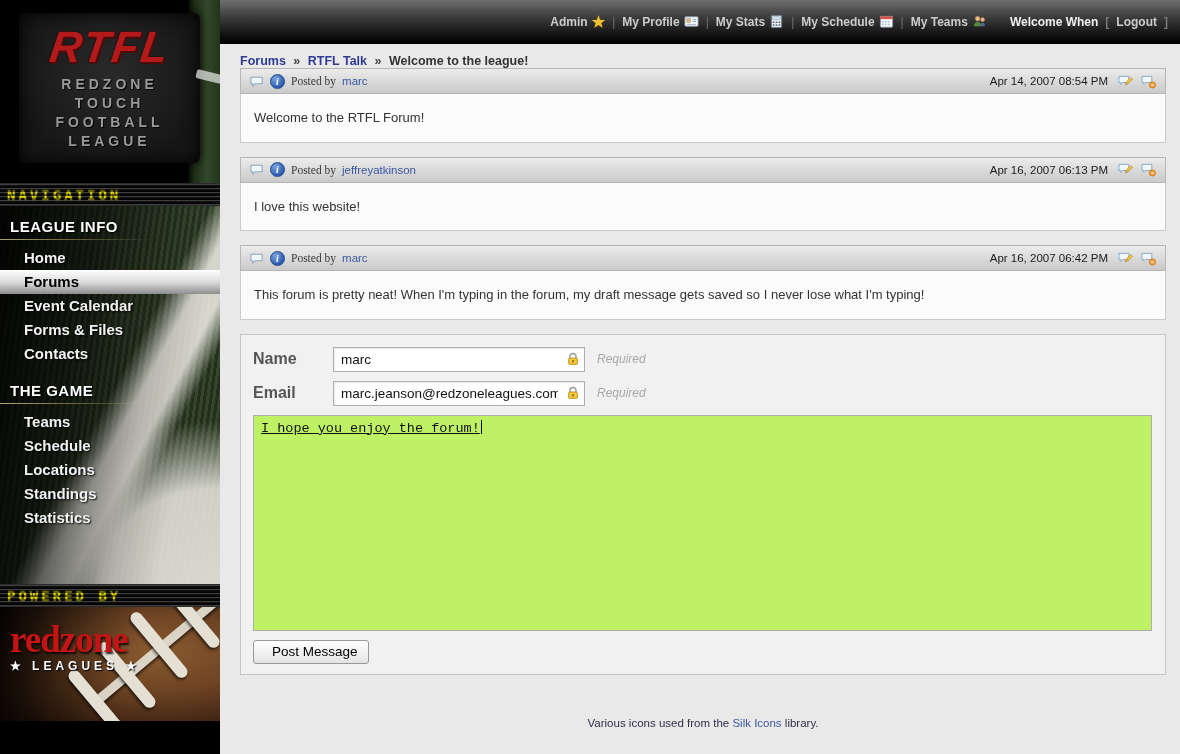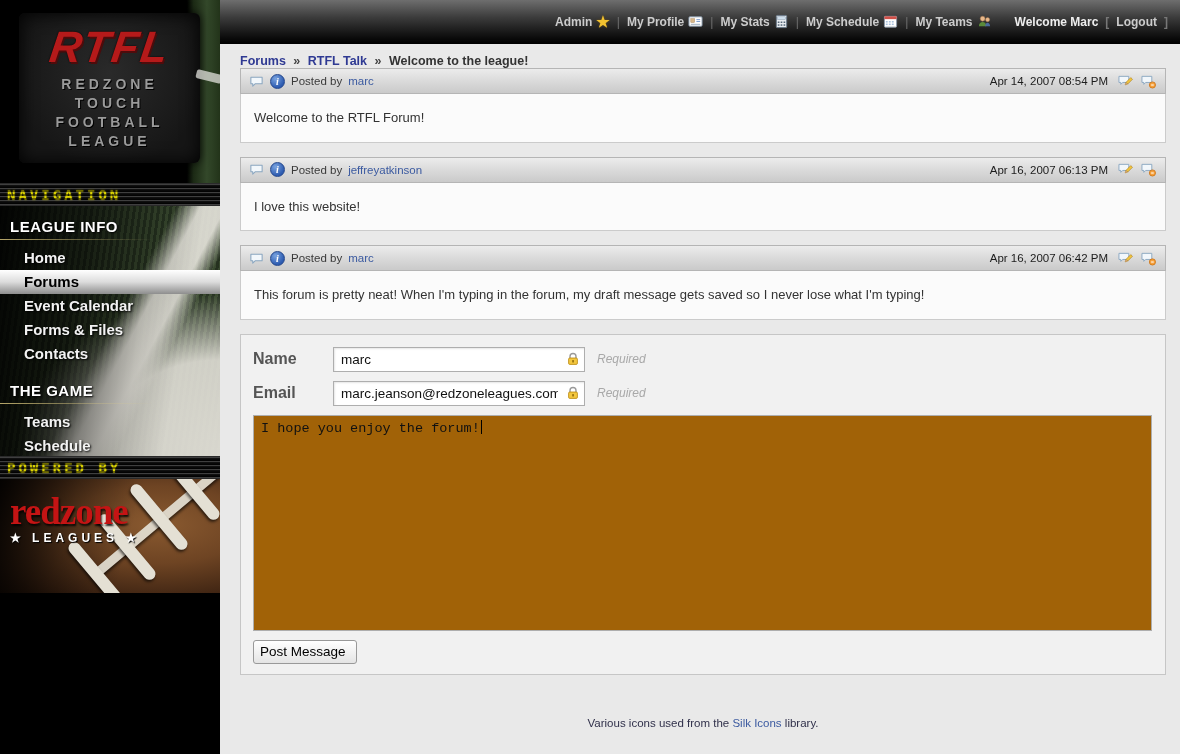--- a/index.html
+++ b/index.html
@@ -242,7 +242,7 @@
             </svg>
           </span>
       </a>
-      <span class="tb-welcome">Welcome Marc</span>
+      <span class="tb-welcome">Welcome When</span>
       <span class="tb-bracket">[</span>
       <a class="tb-link">Logout</a>
       <span class="tb-bracket">]</span>

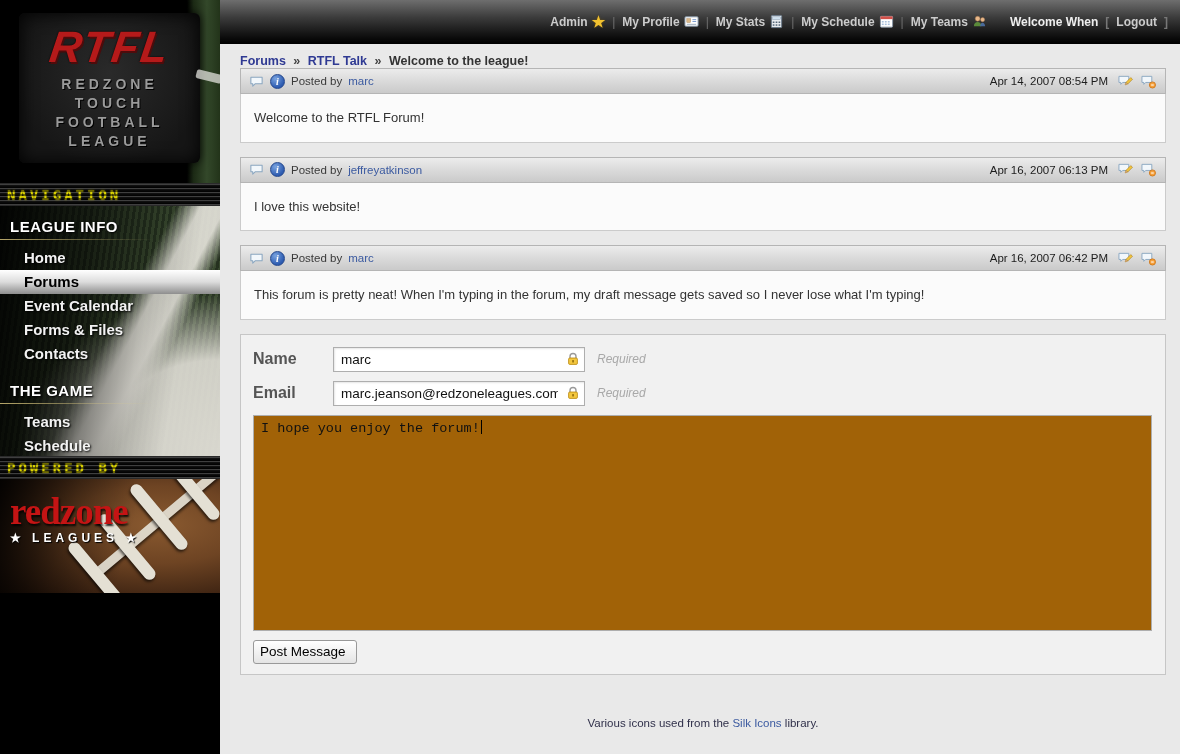--- a/index.html
+++ b/index.html
@@ -88,7 +88,7 @@
       display:flex;align-items:center;padding:0 8px;gap:6px;}
   .msg-body{border:1px solid #cbcbcb;border-top:none;background:#fbfbfb;
       padding:15px 13px;font-size:13px;color:#333;line-height:1.35;}
-  .postedby{font-size:11.5px;color:#3a3a3a;}
+  .postedby{font-size:11.5px;color:#3a3a3a;font-family:Liberation Serif, serif;}
   .author{font-size:11.5px;color:#3b5aa0;text-decoration:none;cursor:pointer;}
   .date{margin-left:auto;font-size:11.5px;color:#1c1c1c;padding-right:3px;}
   .hicon{display:inline-flex;line-height:0;cursor:pointer;}

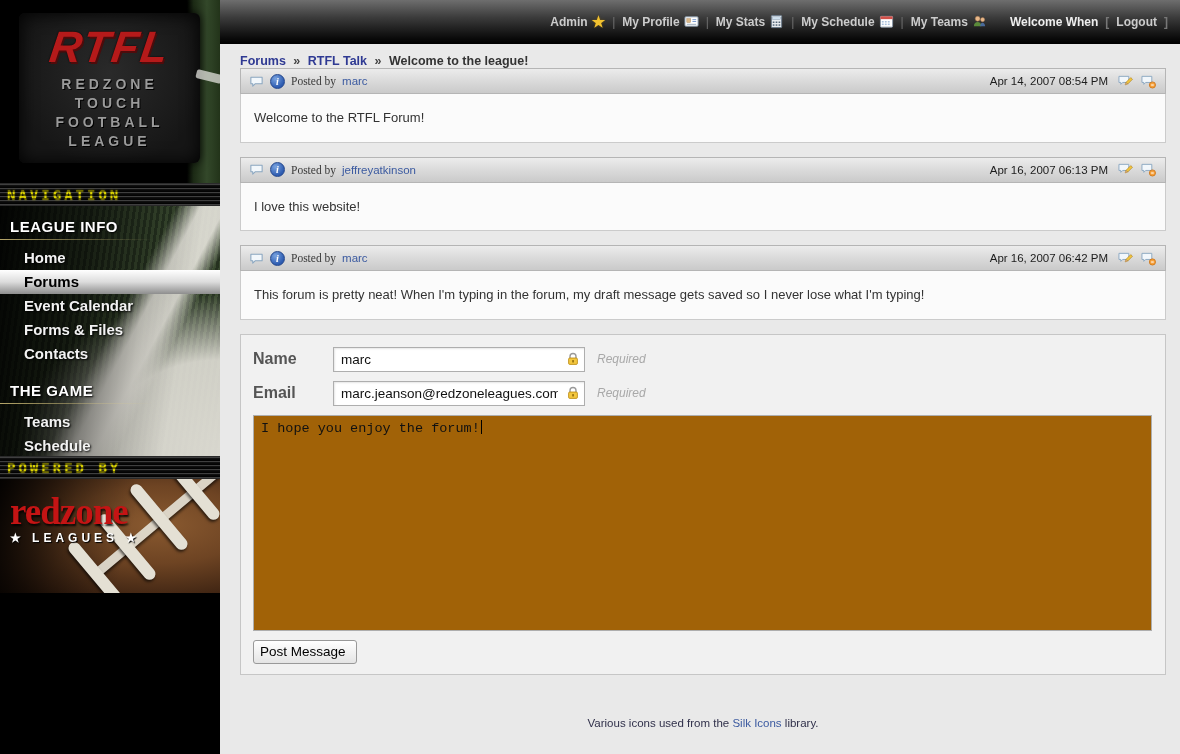--- a/index.html
+++ b/index.html
@@ -29,7 +29,7 @@
           letter-spacing:3px;color:#ddd400;text-shadow:0 0 2px rgba(250,240,0,.4);}
   .led-bar::after{content:"";position:absolute;inset:0;
           background:repeating-linear-gradient(180deg,transparent 0 2px,rgba(0,0,0,.5) 2px 4px);}
-  .sb-menu{height:250px;box-sizing:border-box;padding-top:6px;
+  .sb-menu{height:378px;box-sizing:border-box;padding-top:6px;
     background-color:#2c3a23;
     background-image:
       linear-gradient(100deg,rgba(0,0,0,.95) 0%,rgba(0,0,0,.6) 35%,rgba(0,0,0,.15) 62%,rgba(0,0,0,0) 78%),

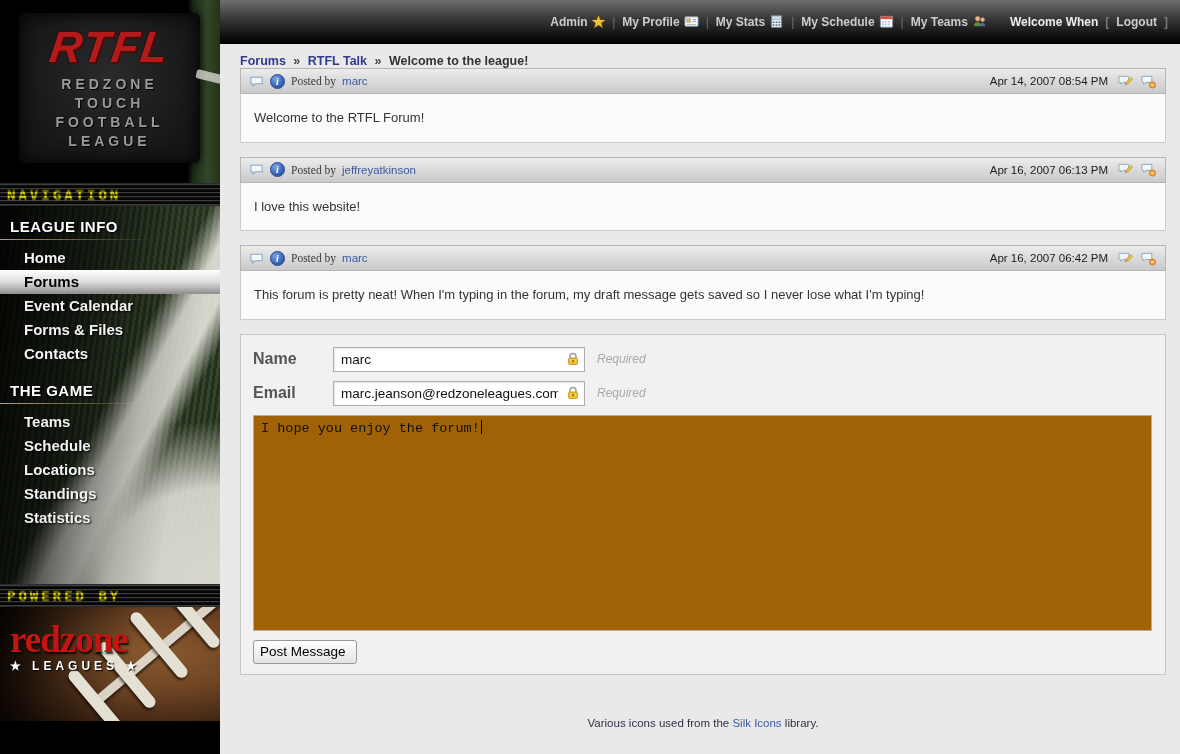--- a/index.html
+++ b/index.html
@@ -107,9 +107,9 @@
       box-shadow:inset 1px 1px 2px rgba(0,0,0,.1);}
   .lock{position:absolute;right:4px;top:4px;line-height:0;}
   .required{margin-left:12px;font-style:italic;font-size:12px;color:#a9a9a9;}
-  .ta{margin-top:5px;margin-right:5px;height:206px;background:#a16207;border:1px solid #aeaeae;
+  .ta{margin-top:5px;margin-right:5px;height:206px;background:#bef264;border:1px solid #aeaeae;
       padding:4px 7px;font-family:"Liberation Mono",monospace;font-size:13.5px;color:#111;
-      overflow:hidden;cursor:text;}
+      overflow:hidden;cursor:text;text-decoration:underline;}
   .caret{display:inline-block;width:1px;height:14px;background:#000;vertical-align:-2px;margin-left:1px;}
   .post-btn{margin-top:9px;display:inline-block;padding:3px 10px 4px 6px;font:13.5px "Liberation Sans",sans-serif;
       color:#000;background:linear-gradient(#fff,#e4e4e4);border:1px solid #999;border-radius:3px;cursor:pointer;}

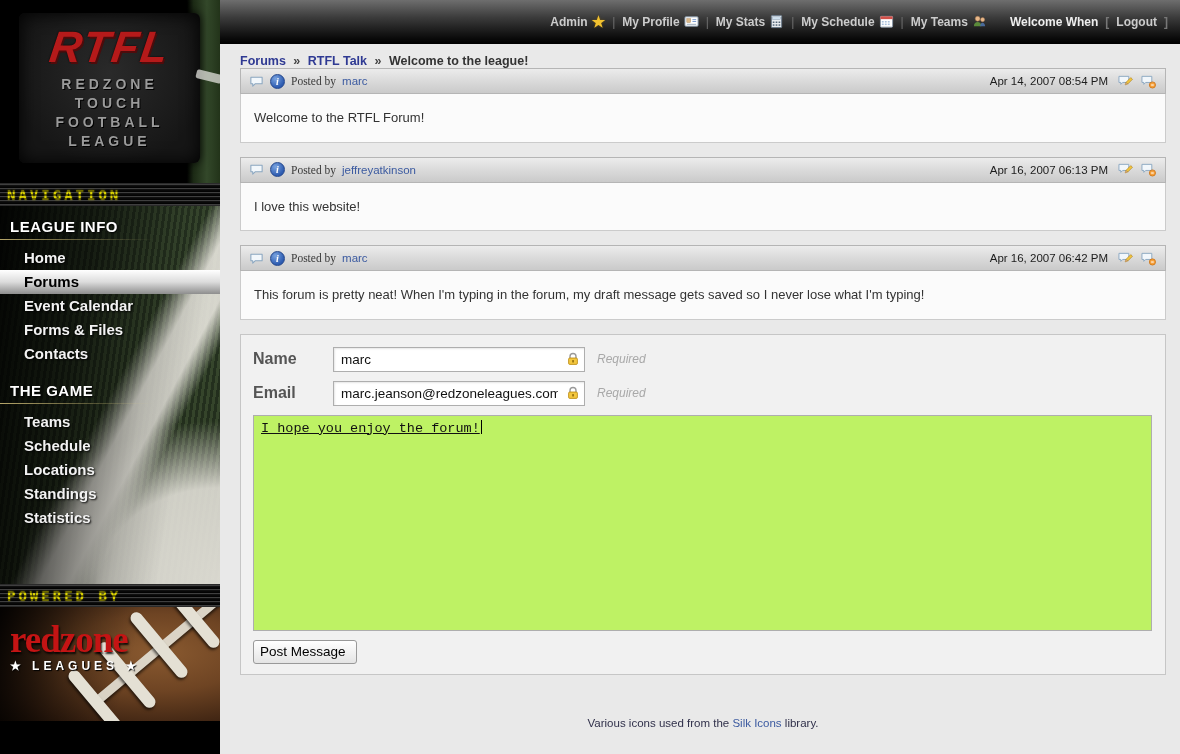--- a/index.html
+++ b/index.html
@@ -111,7 +111,7 @@
       padding:4px 7px;font-family:"Liberation Mono",monospace;font-size:13.5px;color:#111;
       overflow:hidden;cursor:text;text-decoration:underline;}
   .caret{display:inline-block;width:1px;height:14px;background:#000;vertical-align:-2px;margin-left:1px;}
-  .post-btn{margin-top:9px;display:inline-block;padding:3px 10px 4px 6px;font:13.5px "Liberation Sans",sans-serif;
+  .post-btn{margin-top:9px;display:inline-block;padding:3px 10px 4px 18px;font:13.5px "Liberation Sans",sans-serif;
       color:#000;background:linear-gradient(#fff,#e4e4e4);border:1px solid #999;border-radius:3px;cursor:pointer;}
 
   .footer{margin-top:42px;text-align:center;font-size:11.5px;color:#30304a;}

